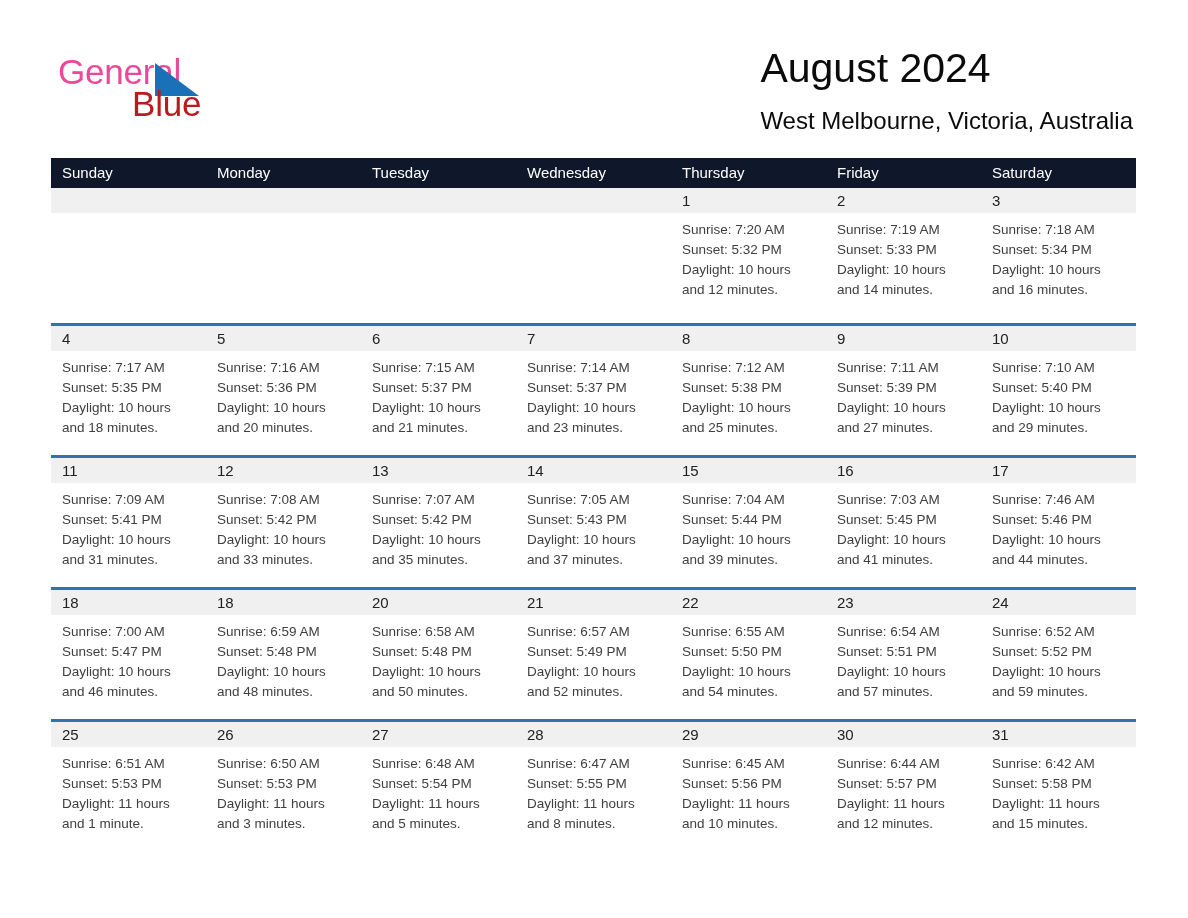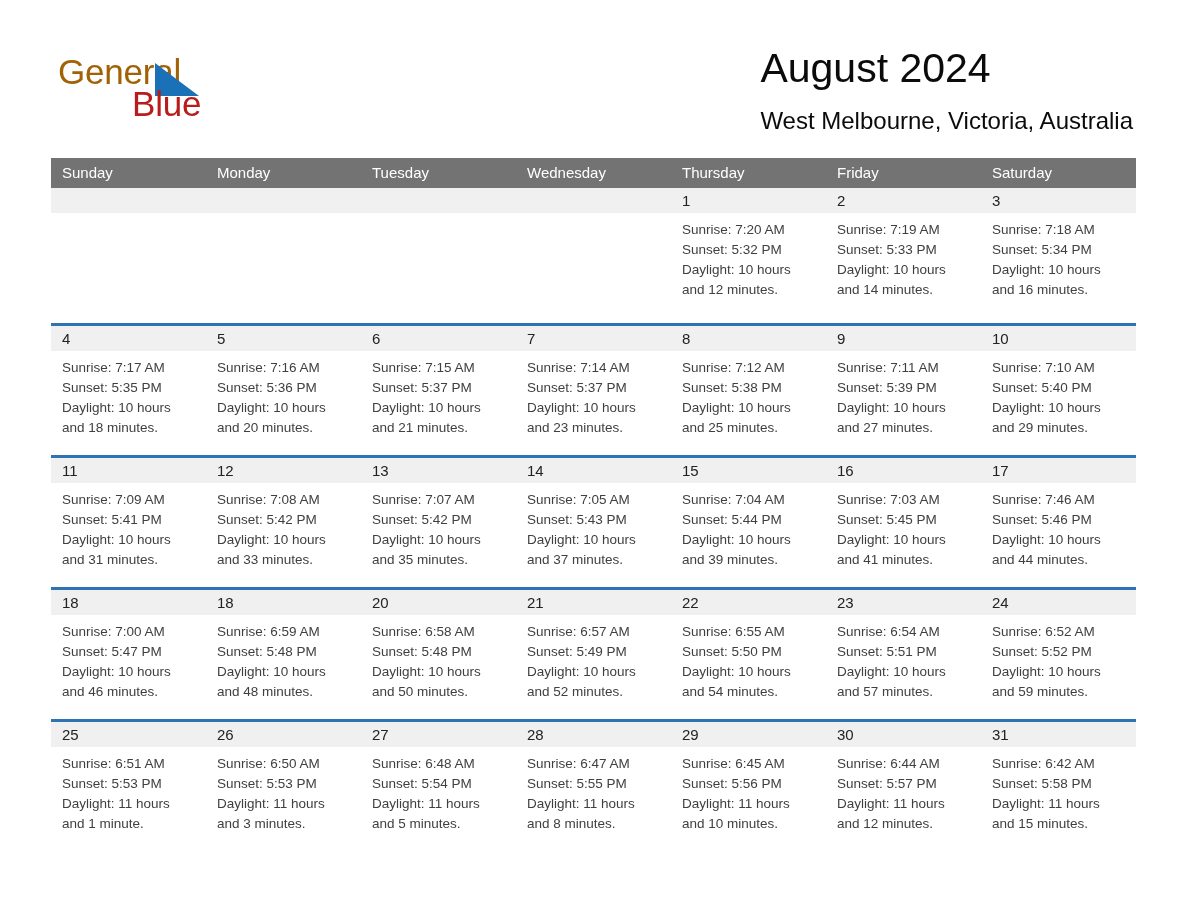--- a/index.html
+++ b/index.html
@@ -42,7 +42,7 @@
     top: 0;
     font-size: 35px;
     line-height: 40px;
-    color: #a16207;
+    color: #ec4899;
     letter-spacing: -0.2px;
     font-family: "Liberation Sans", sans-serif;
   }

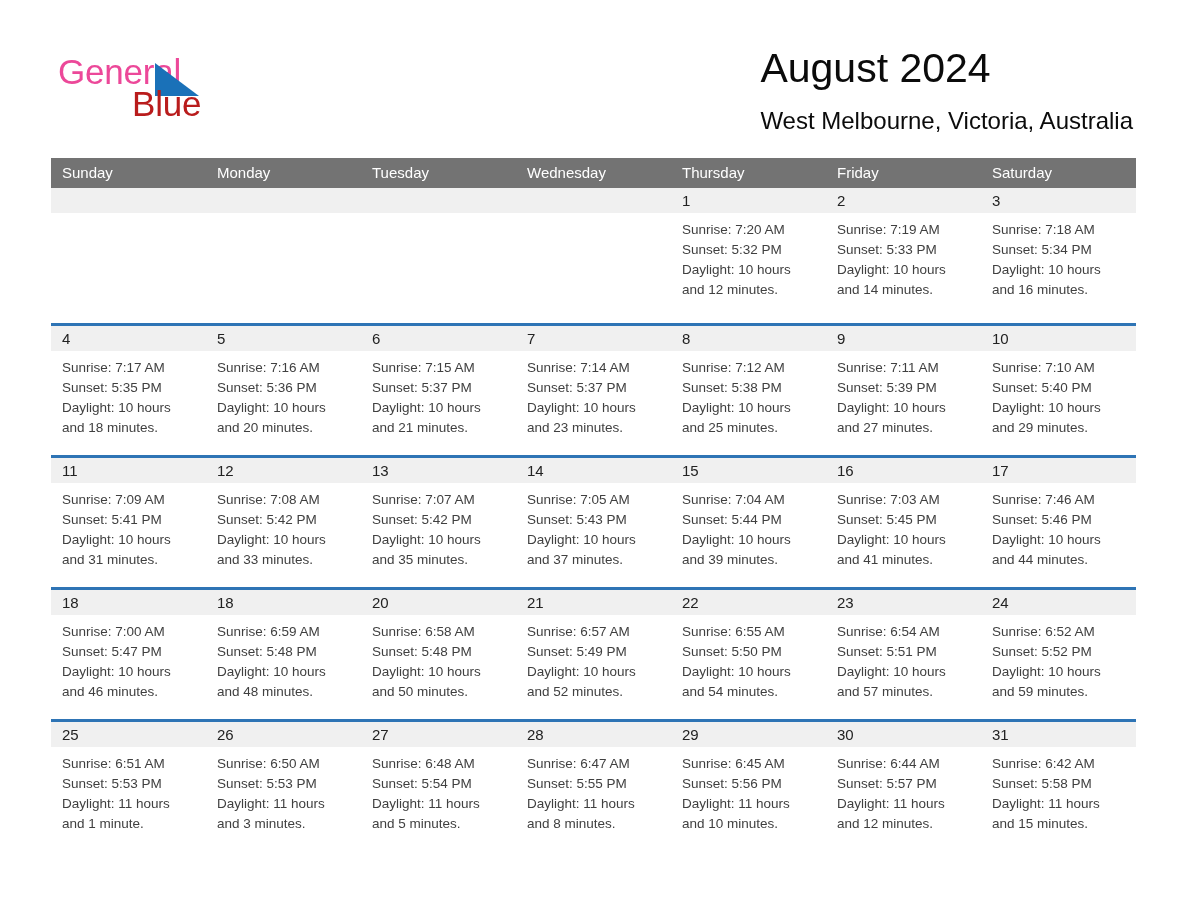--- a/index.html
+++ b/index.html
@@ -98,7 +98,7 @@
   .weekdays {
     display: grid;
     grid-template-columns: repeat(7, 1fr);
-    background: #737373;
+    background: #0f172a;
     height: 30px;
   }
   .weekday {

